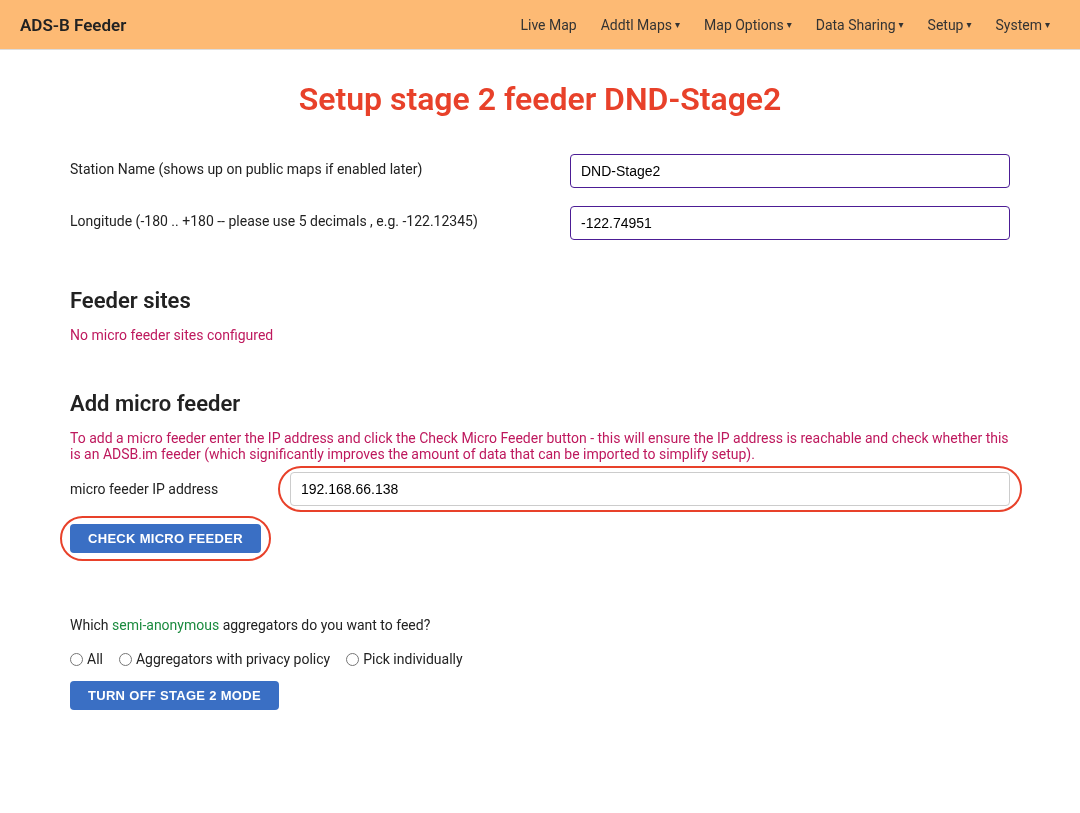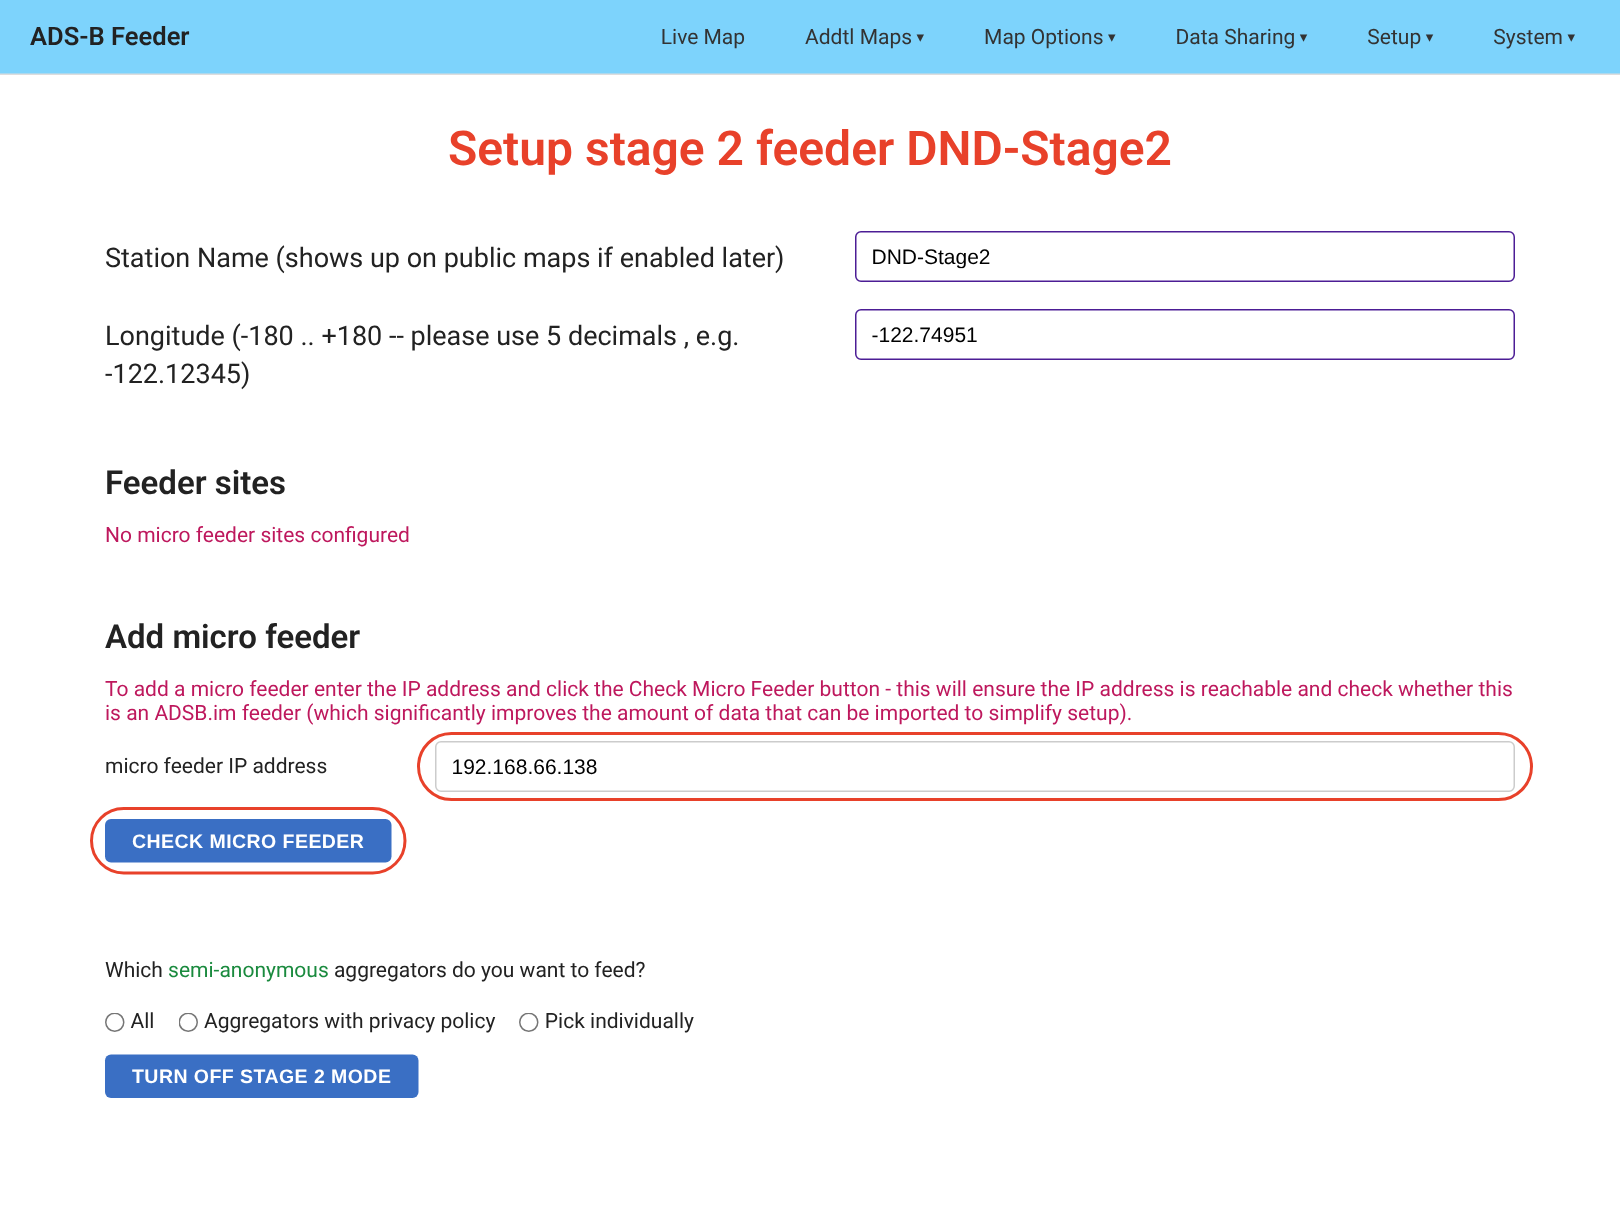--- a/index.html
+++ b/index.html
@@ -12,7 +12,7 @@
       padding: 0 20px;
       height: 50px;
       border-bottom: 1px solid #ddd;
-      background: #7dd3fc;
+      background: #fdba74;
     }
     .nav-brand {
       font-size: 17px;

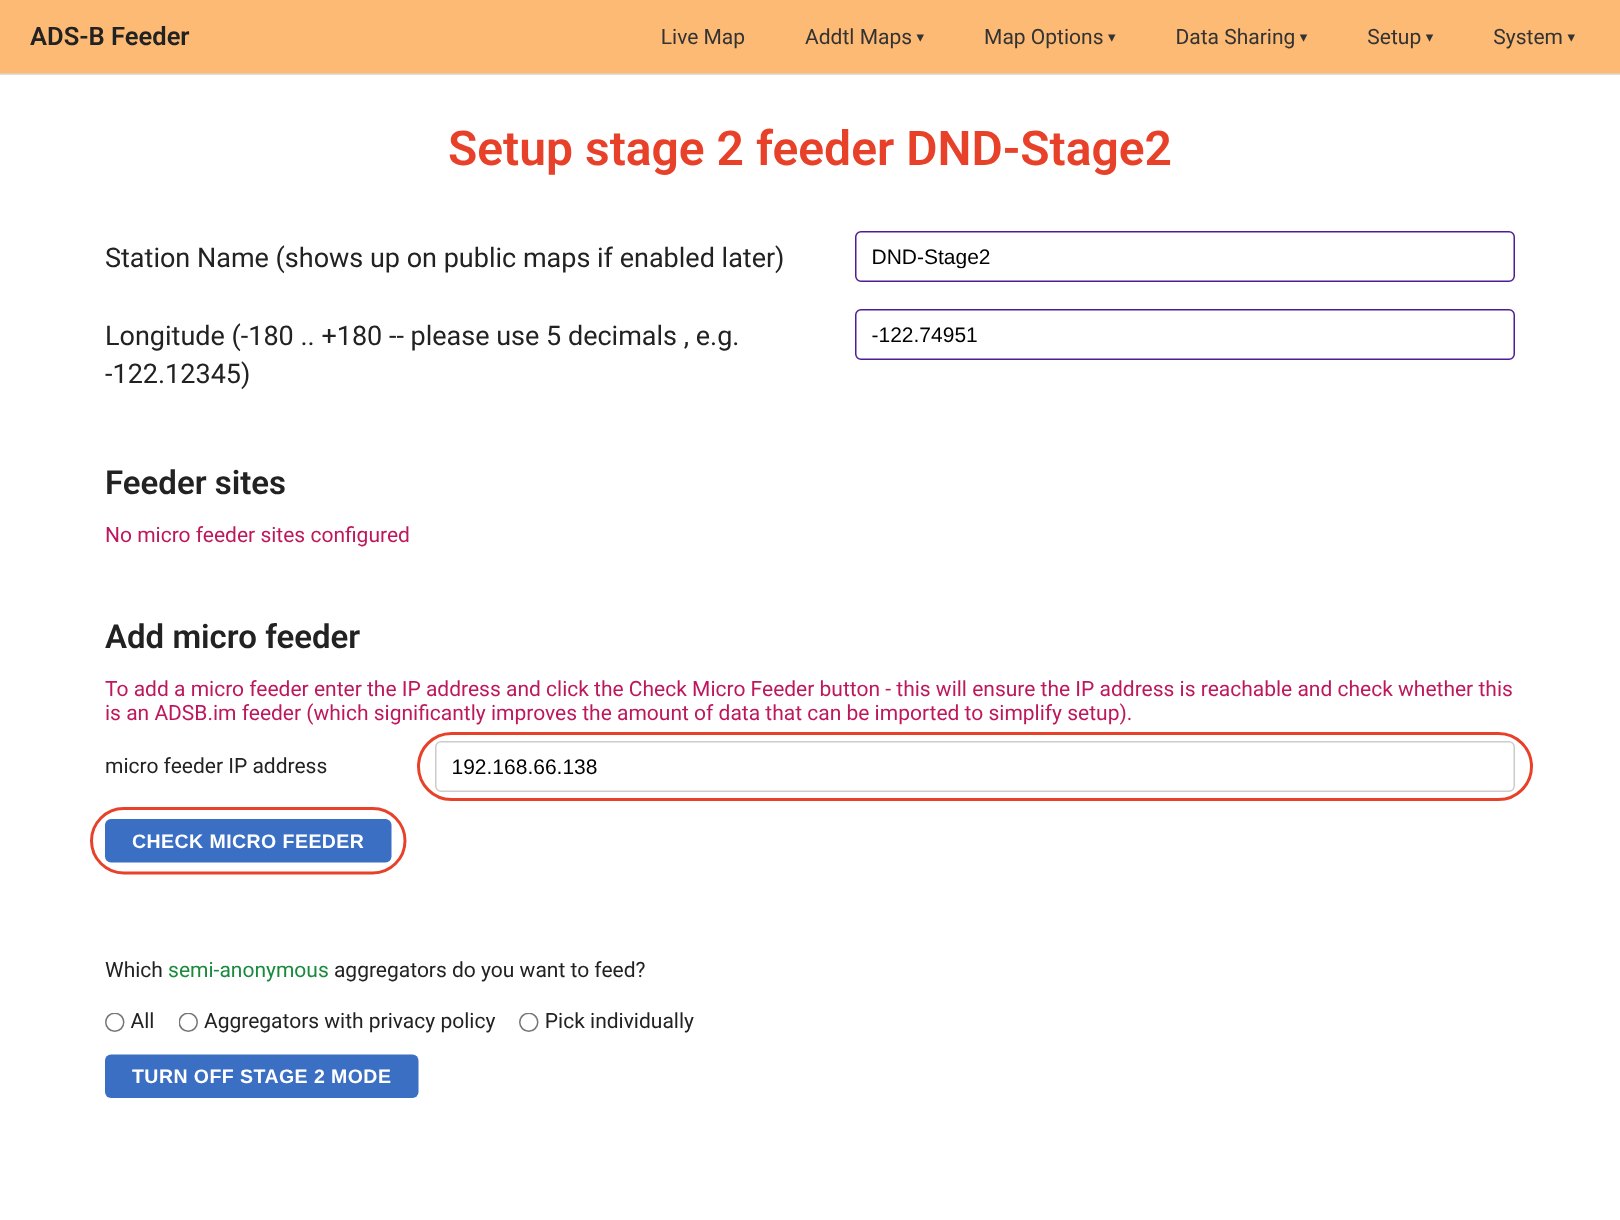--- a/index.html
+++ b/index.html
@@ -23,7 +23,7 @@
     .nav-links {
       display: flex;
       align-items: center;
-      gap: 20px;
+      gap: 4px;
     }
     .nav-item {
       padding: 6px 10px;

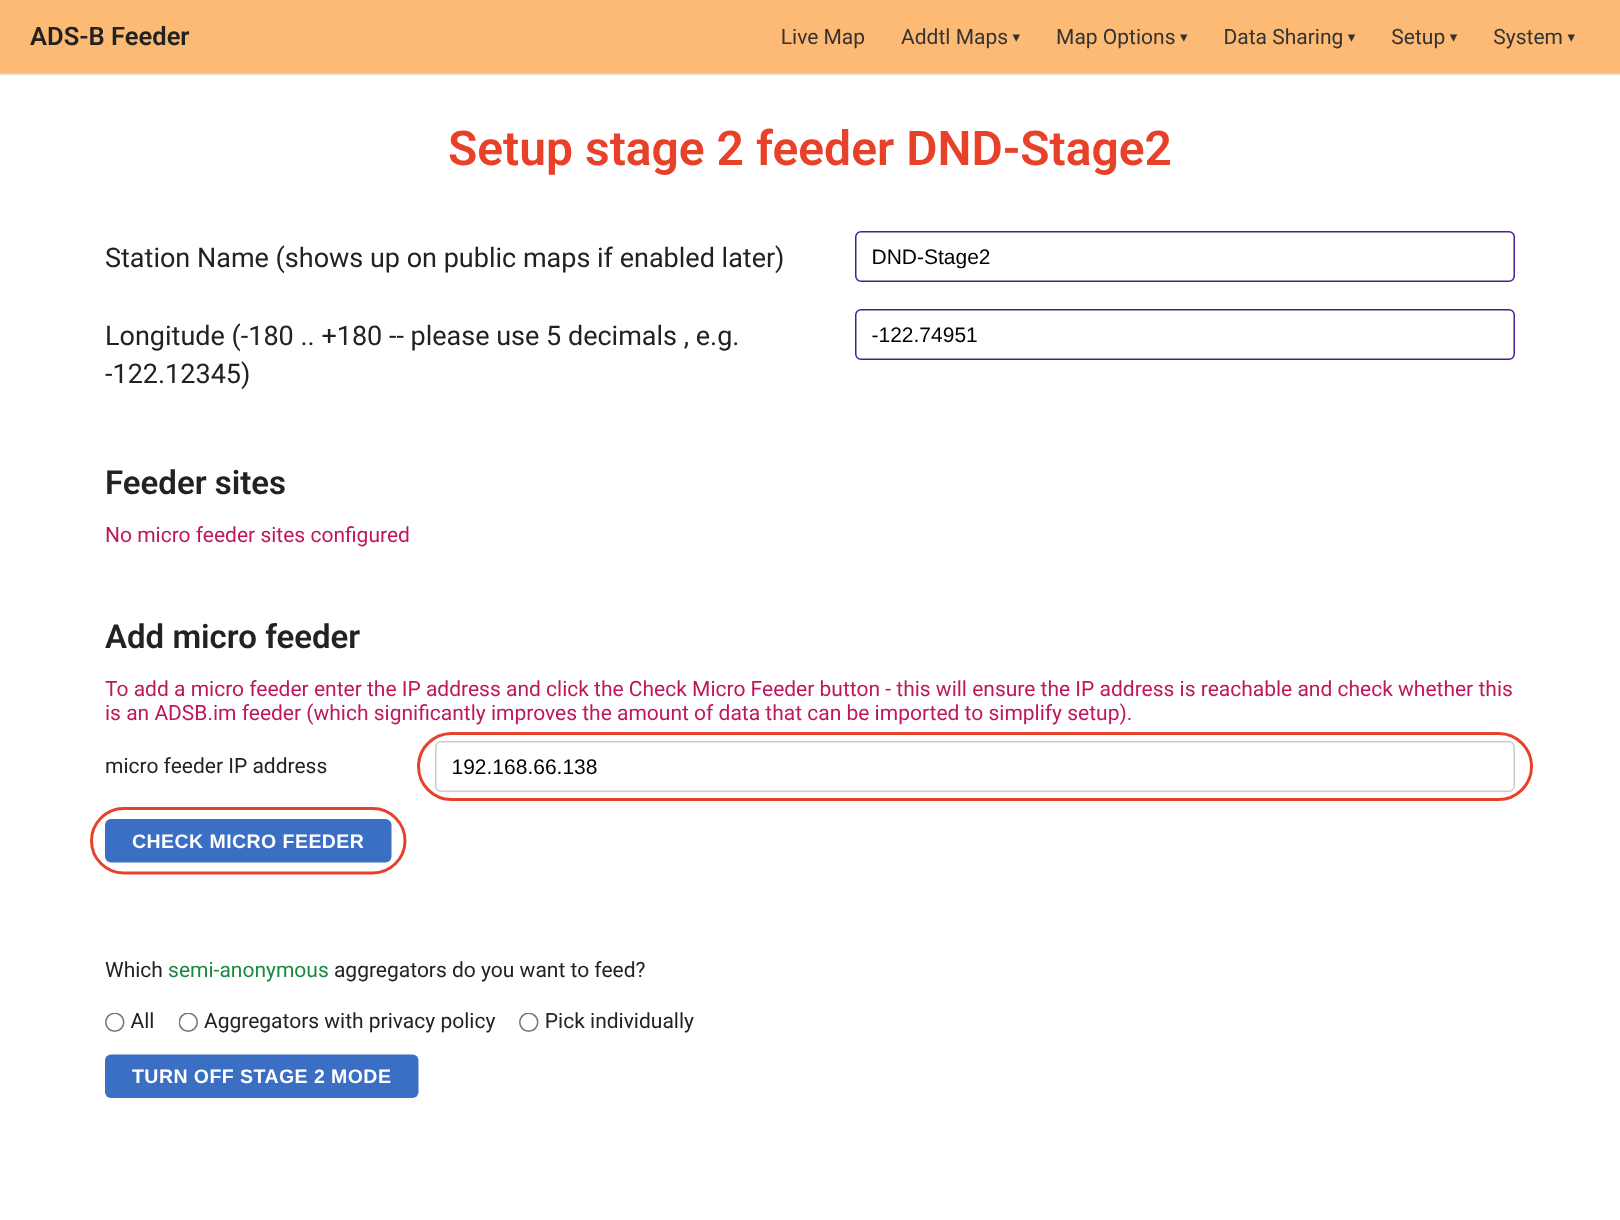--- a/index.html
+++ b/index.html
@@ -65,7 +65,7 @@
       min-width: 480px;
       padding-top: 6px;
       color: #222;
-      font-size: 18px;
+      font-size: 14px;
       line-height: 1.4;
     }
     .form-input {

